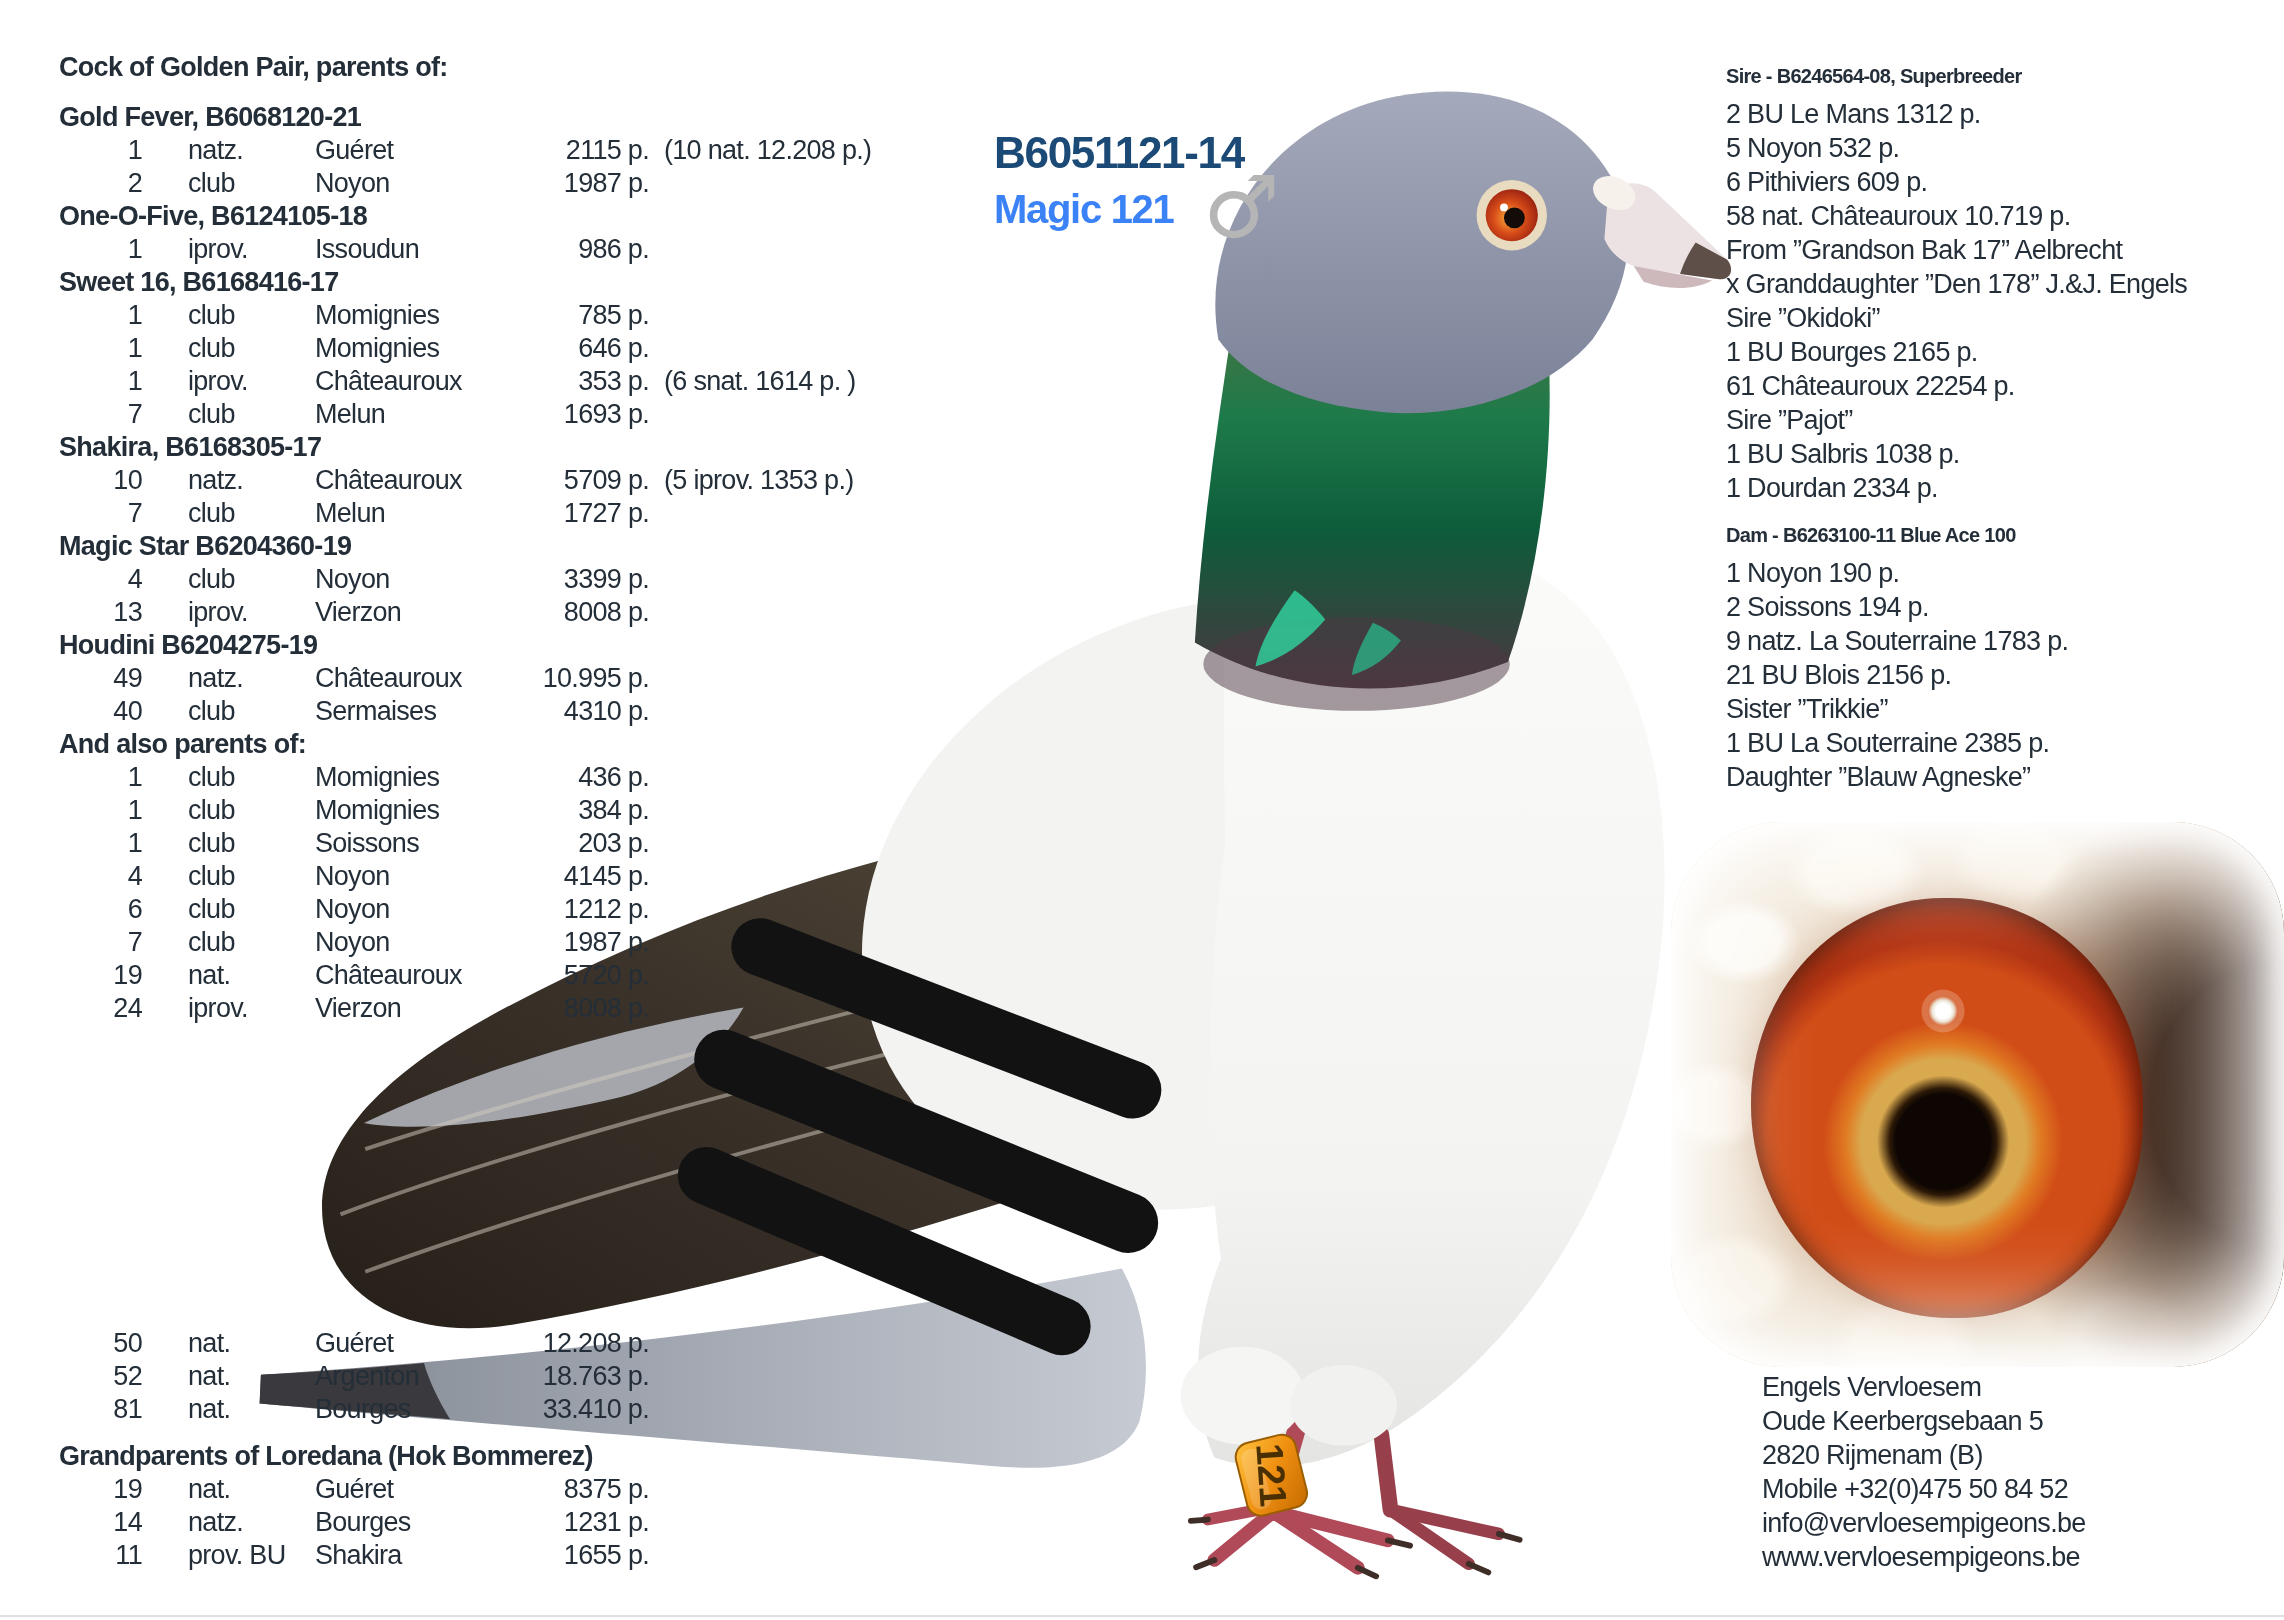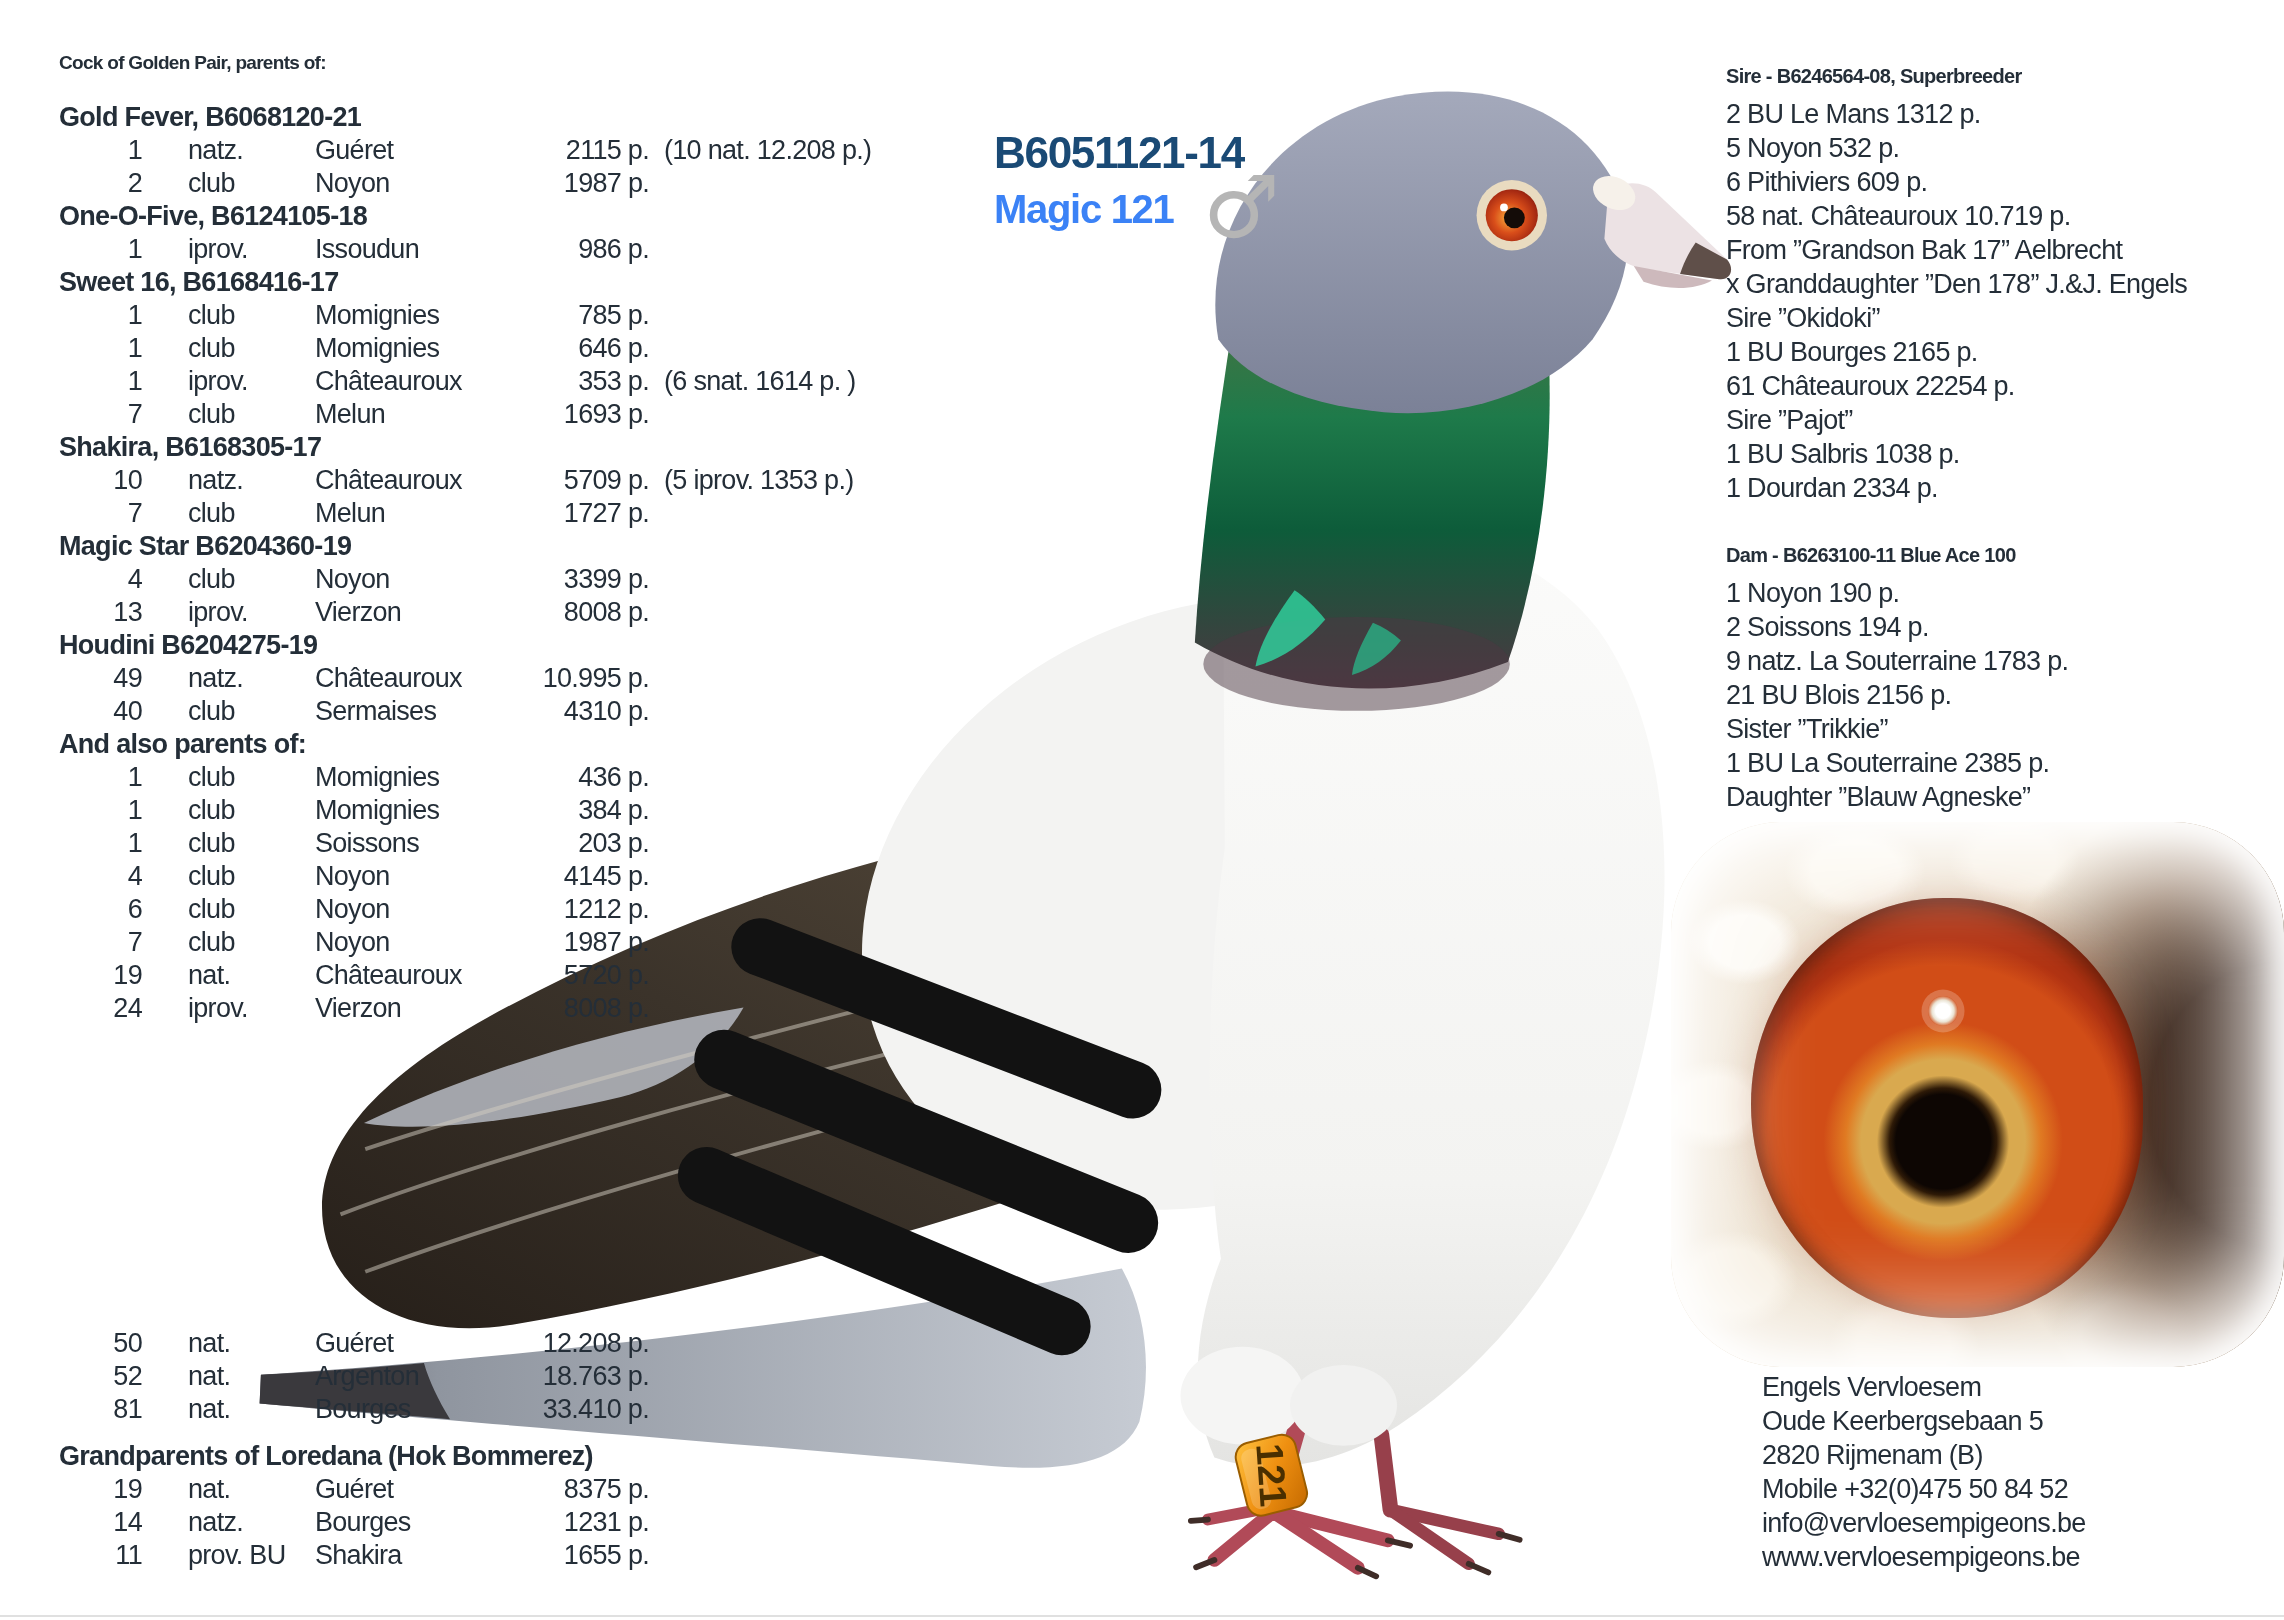--- a/index.html
+++ b/index.html
@@ -12,7 +12,7 @@
 
   
   .tblock{position:absolute;white-space:nowrap;letter-spacing:-0.7px;}
-  .intro{font-weight:700;font-size:19px;height:33px;margin-bottom:17px;}
+  .intro{font-weight:700;font-size:27px;height:33px;margin-bottom:17px;}
   .line{position:relative;height:33px;font-size:27px;}
   .line .hdr{position:absolute;left:0;top:0;font-weight:700;}
   .line .pos{position:absolute;left:0;top:0;width:83px;text-align:right;}

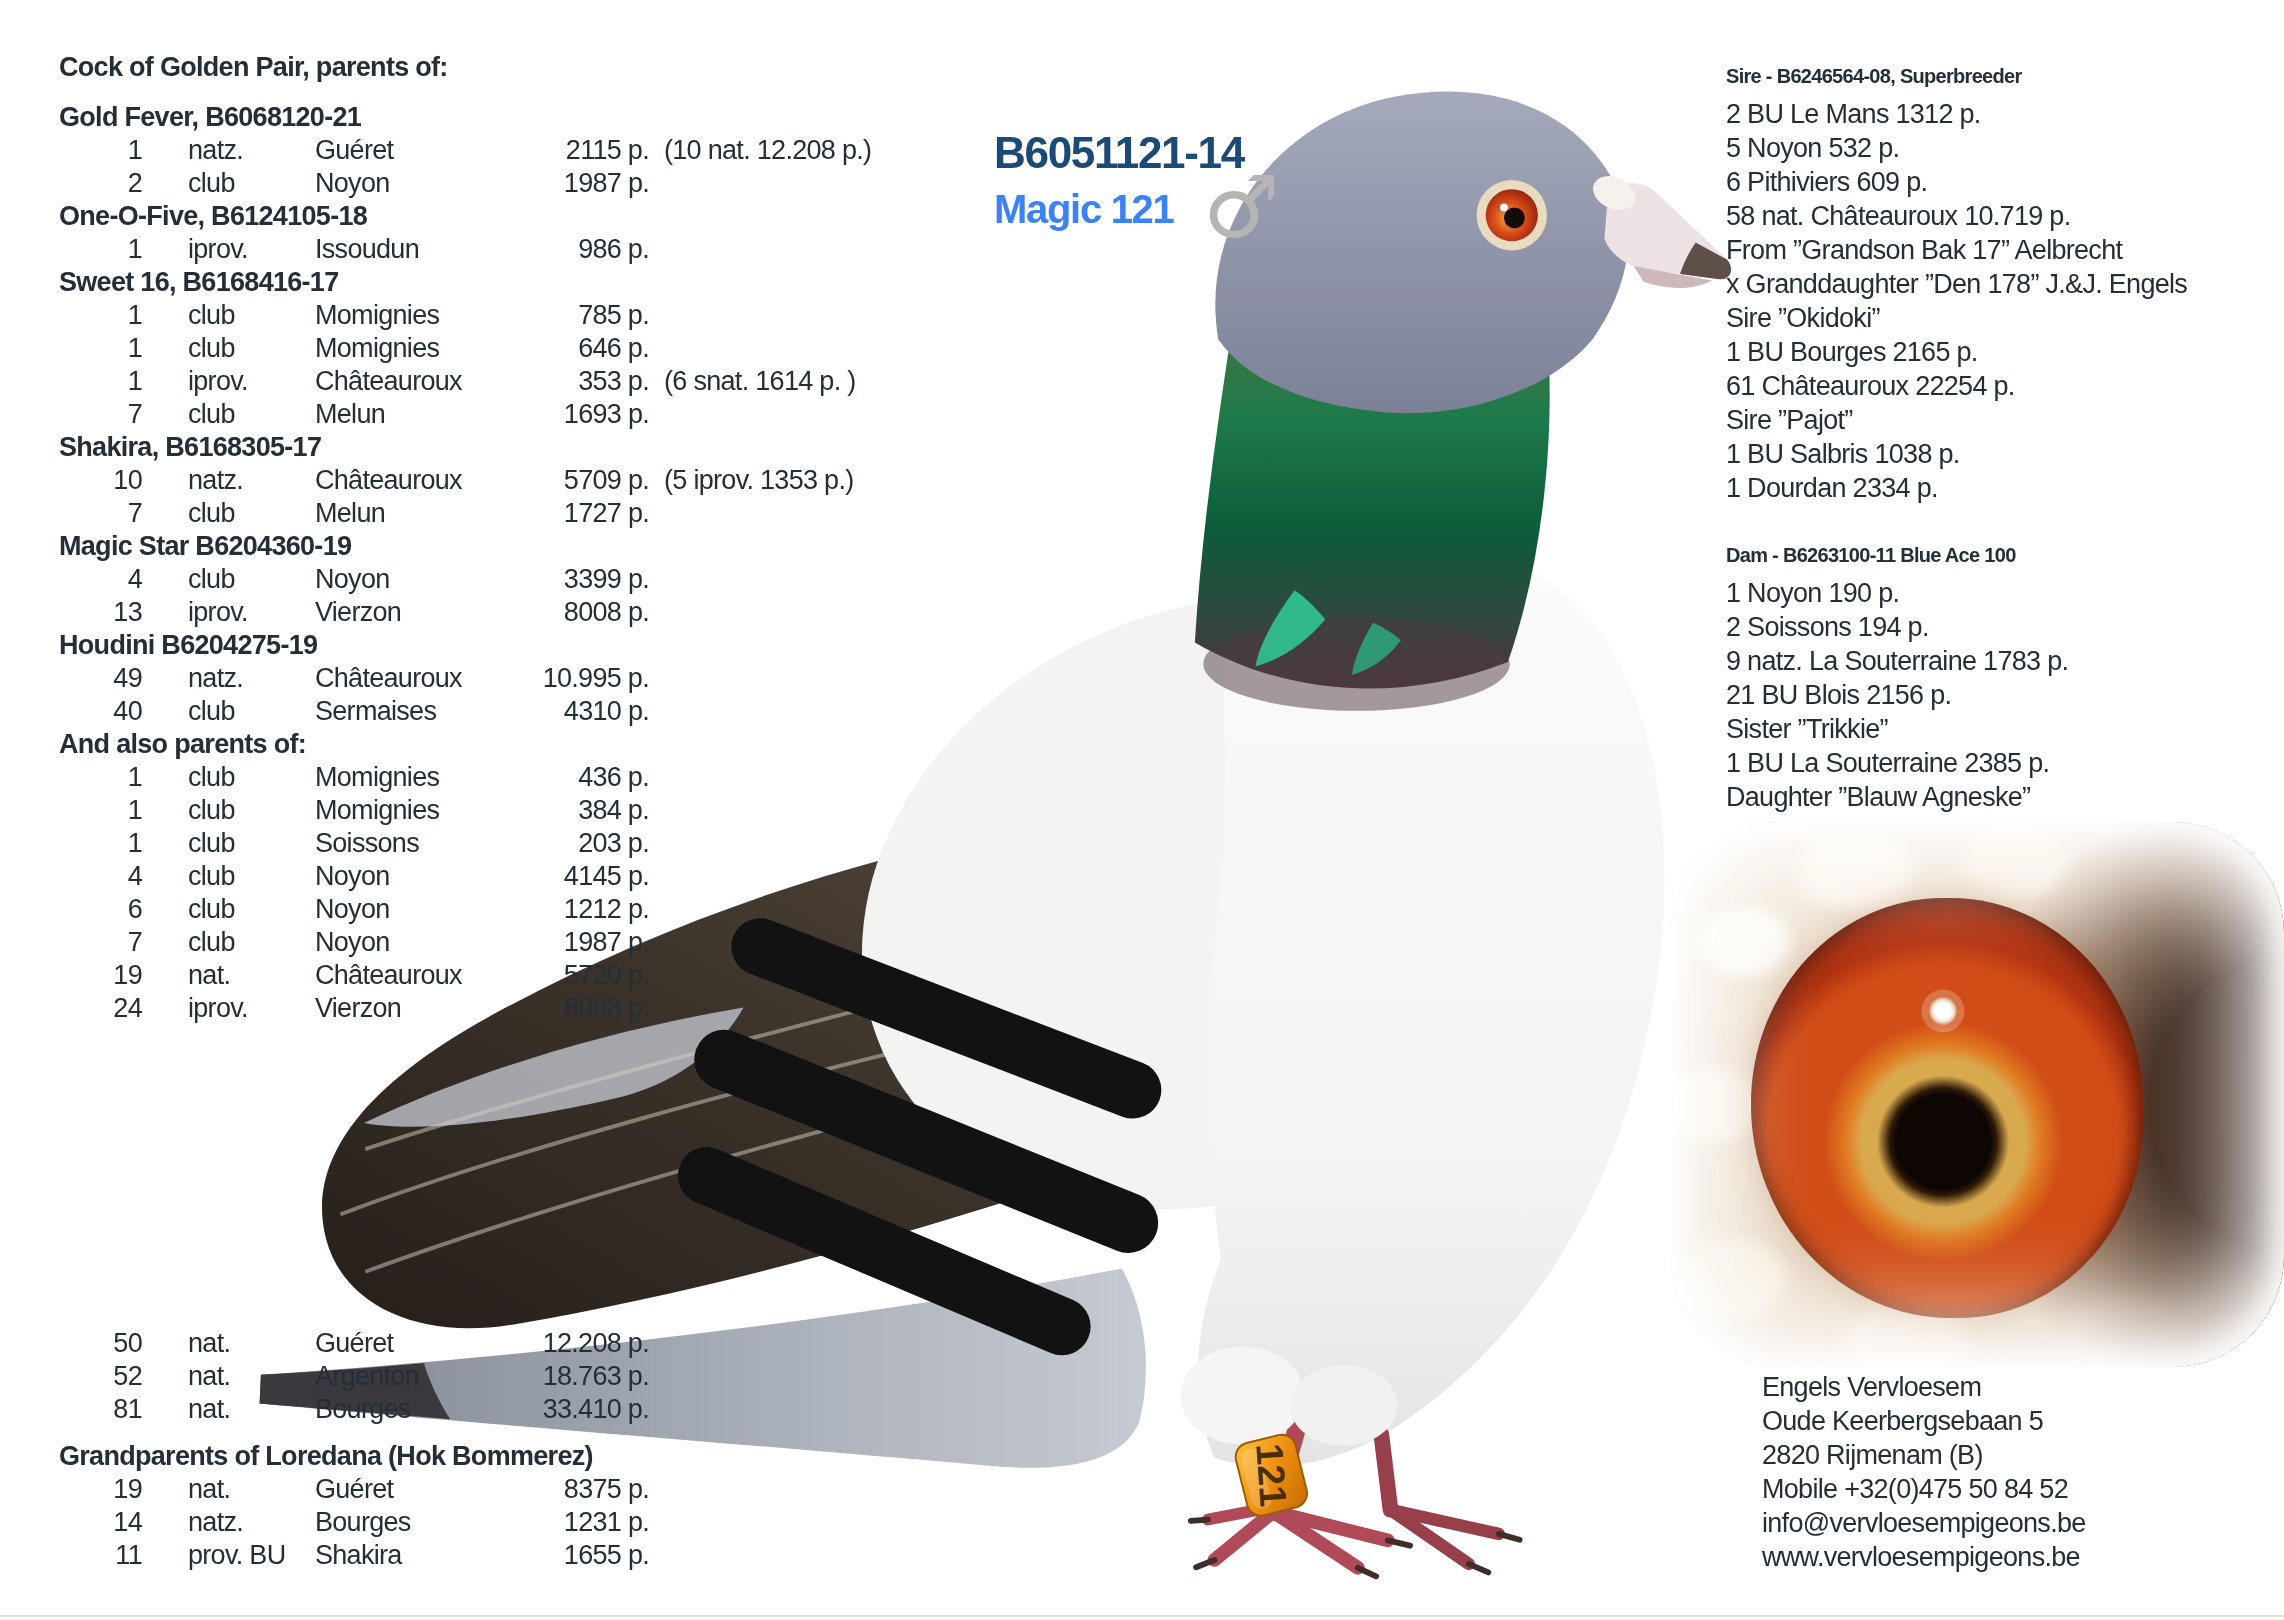--- a/index.html
+++ b/index.html
@@ -572,7 +572,7 @@
       </div>
   </div>
 
-  <div class="tblock" style="left:1726px;top:524px;width:541px;margin-top:20px;">
+  <div class="tblock" style="left:1726px;top:524px;width:541px;">
     <div class="rhdr">Dam - B6263100-11 Blue Ace 100</div>
     <div>
 

